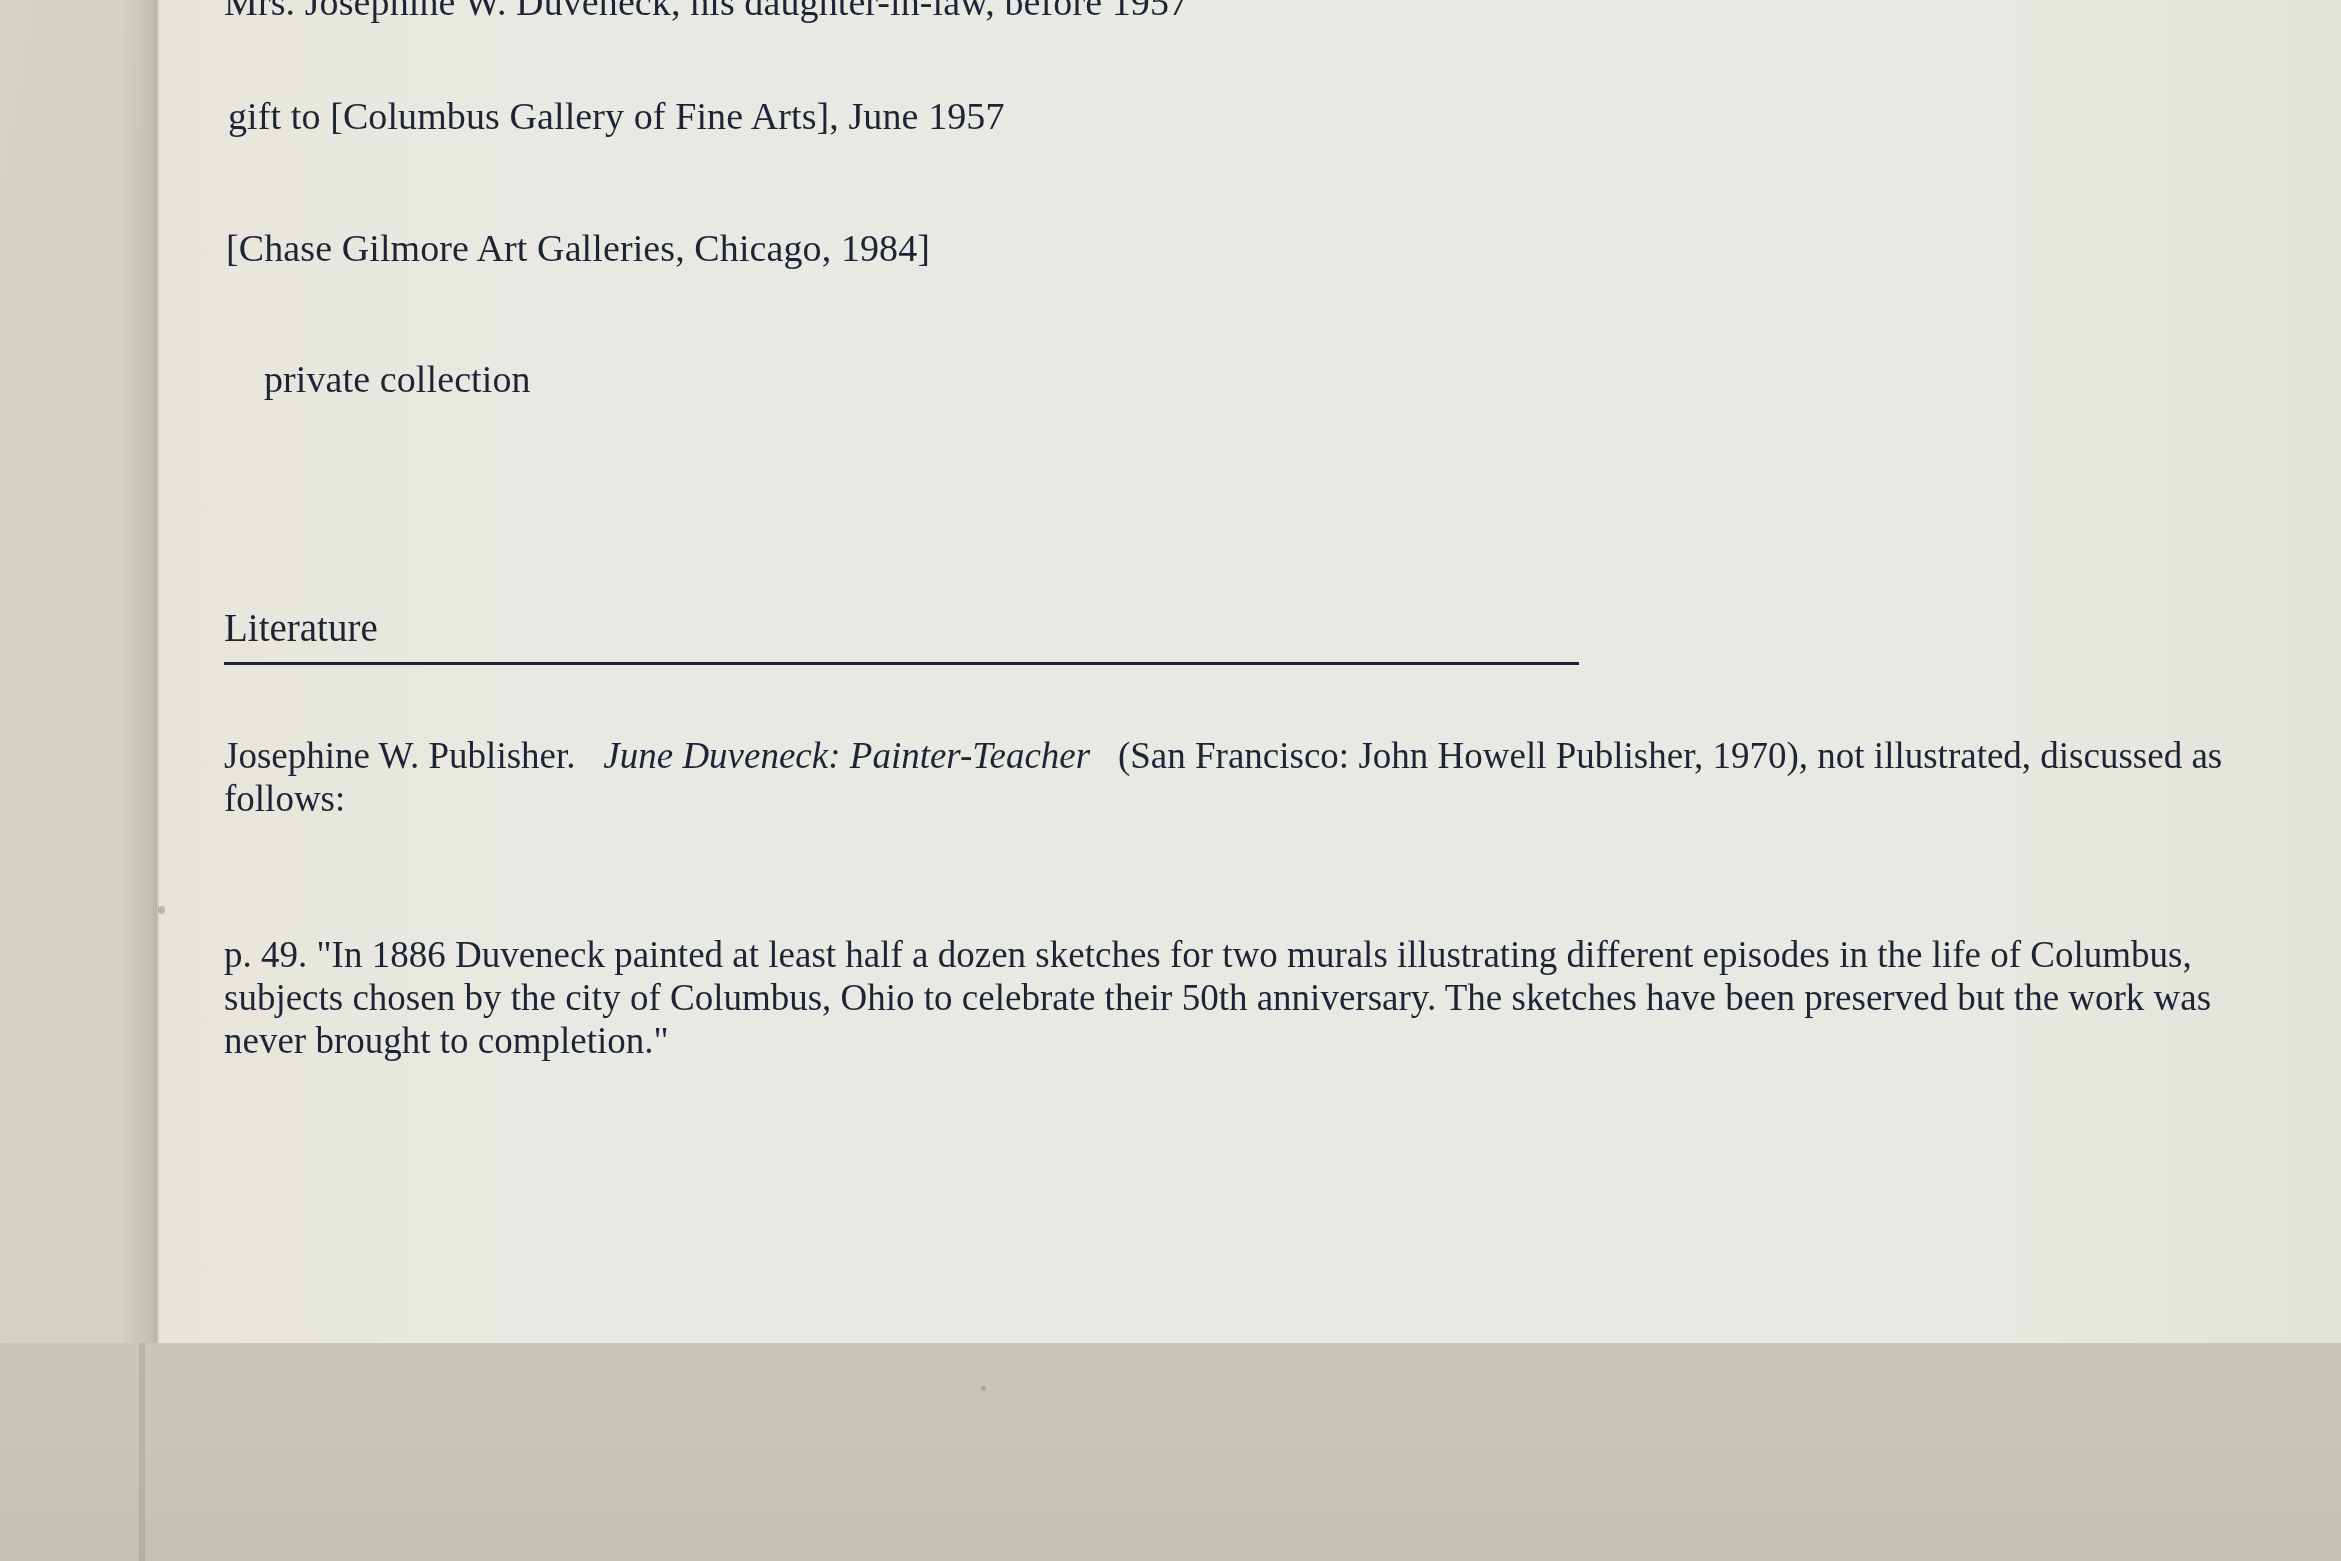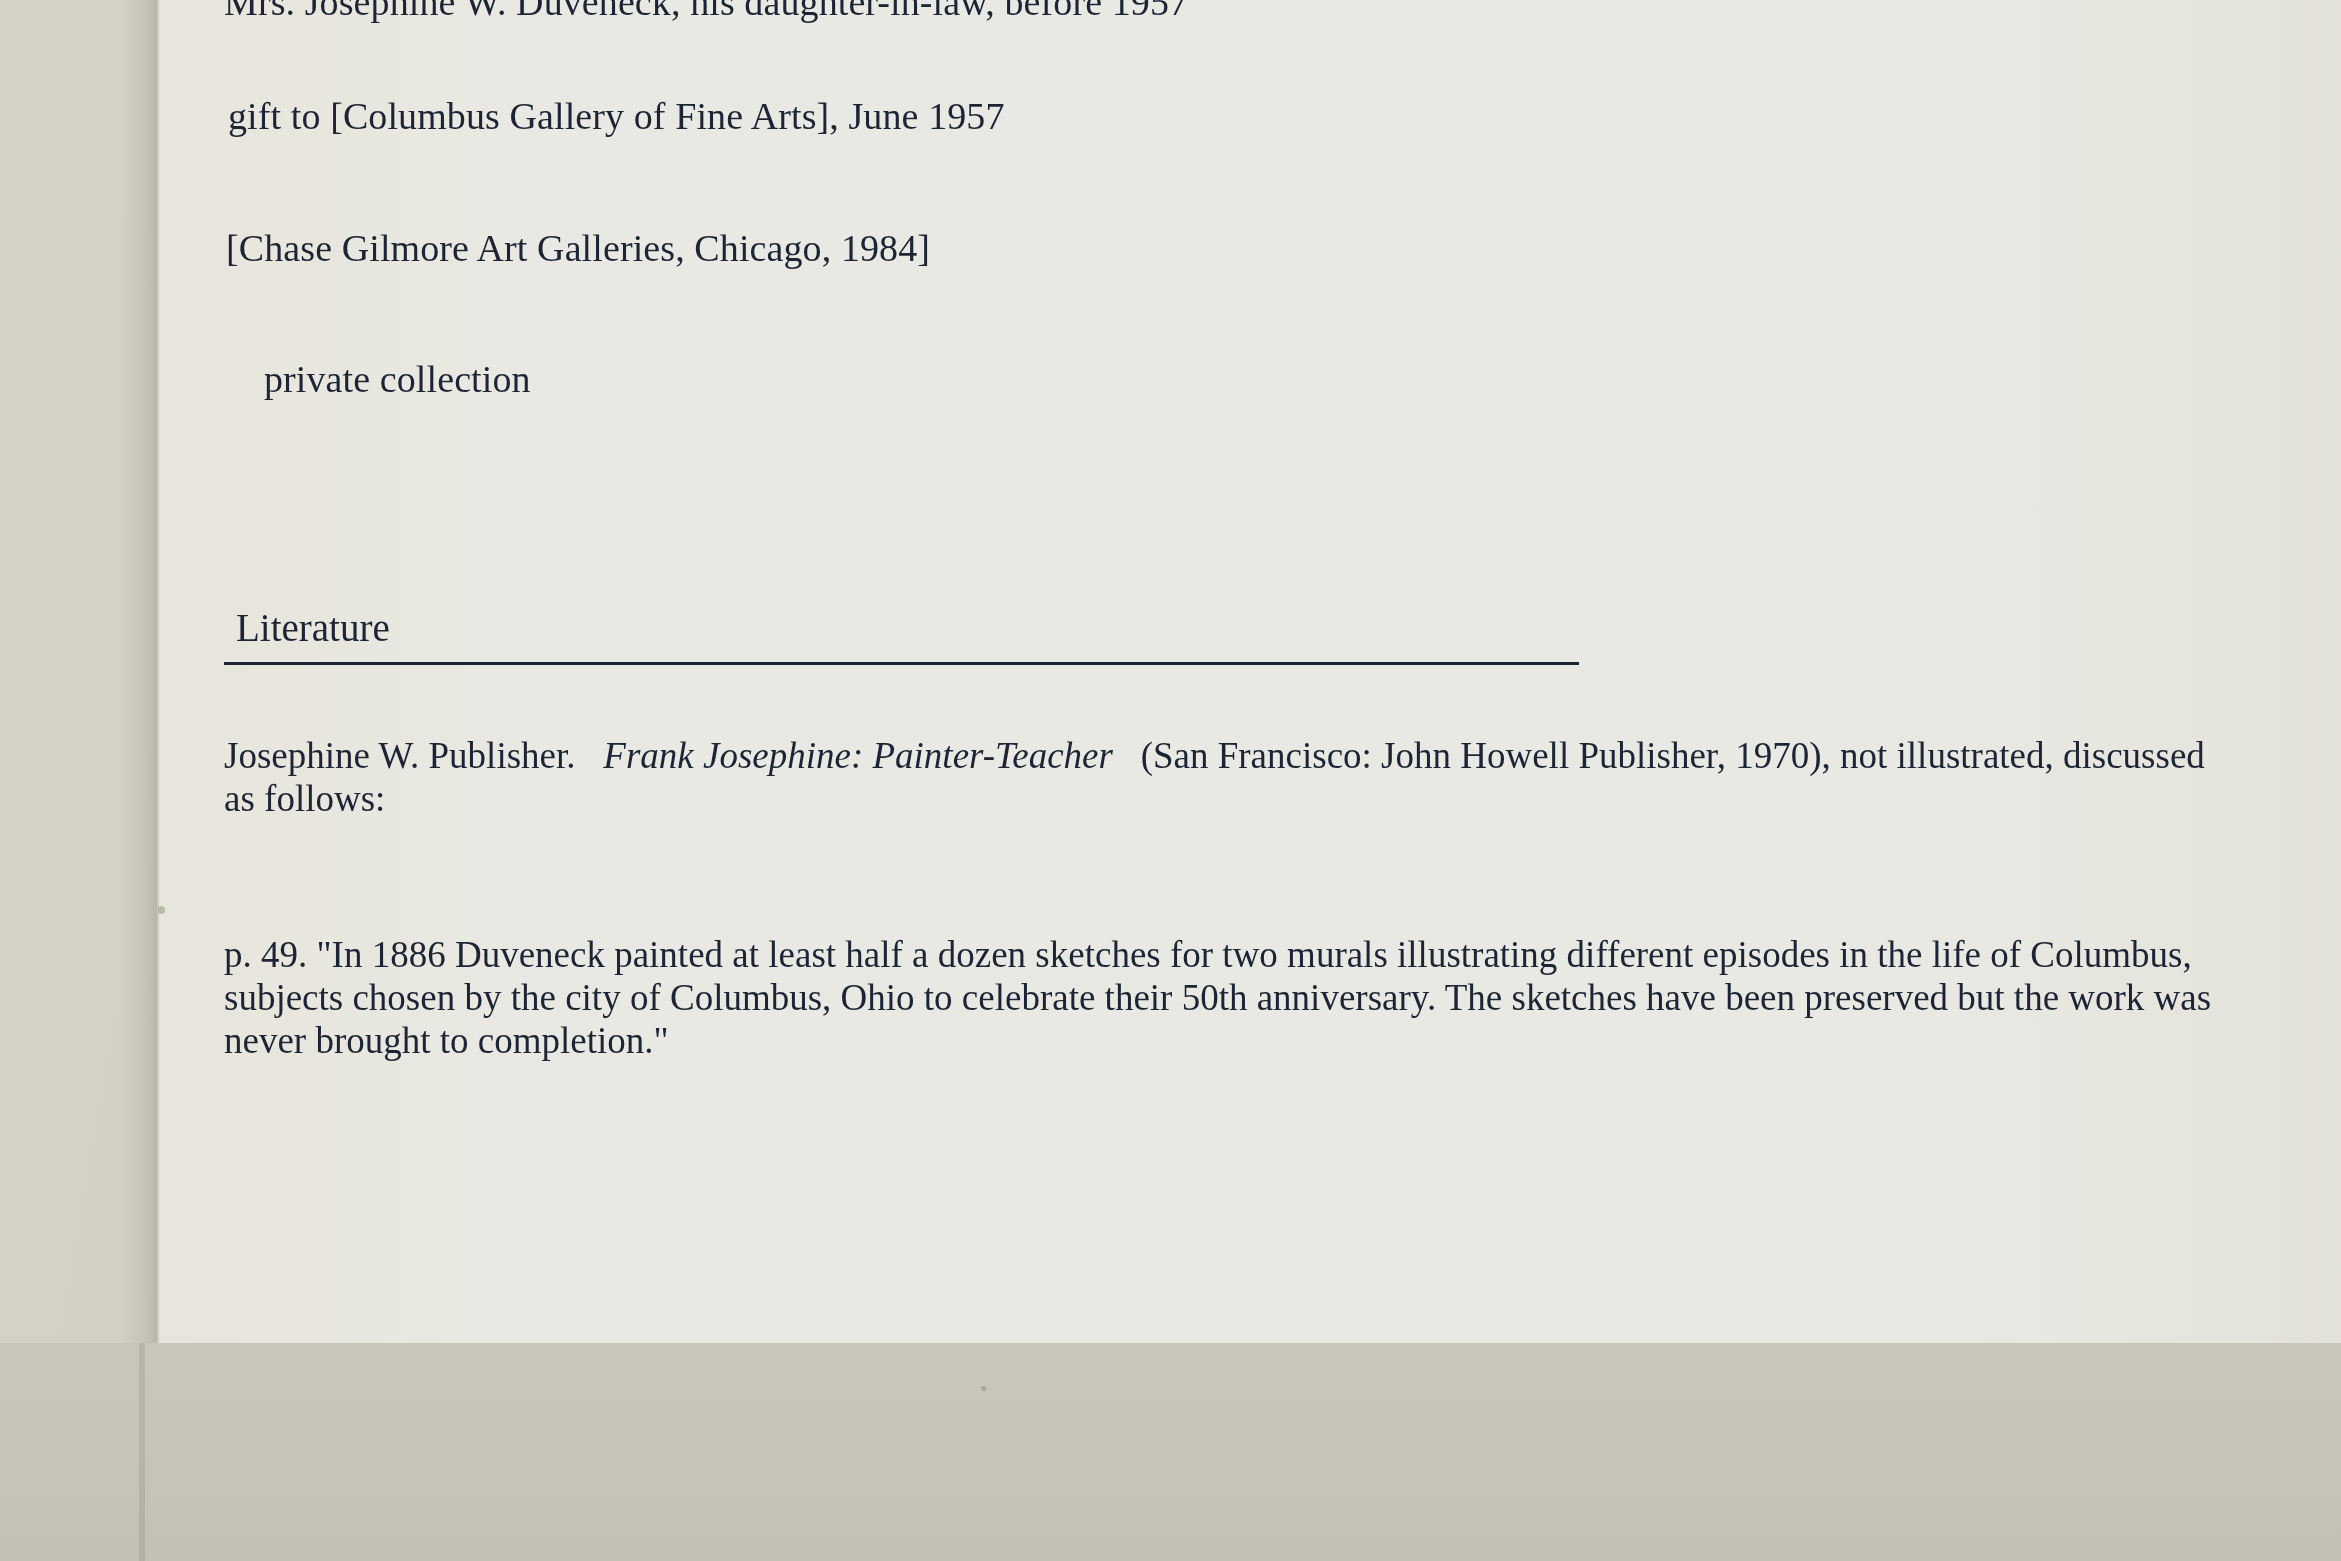--- a/index.html
+++ b/index.html
@@ -79,7 +79,6 @@
     line-height: 1.05;
     display: inline-block;
     padding-bottom: 3.6px;
-    margin-left: 12px;
   }
   .section-rule {
     position: absolute;

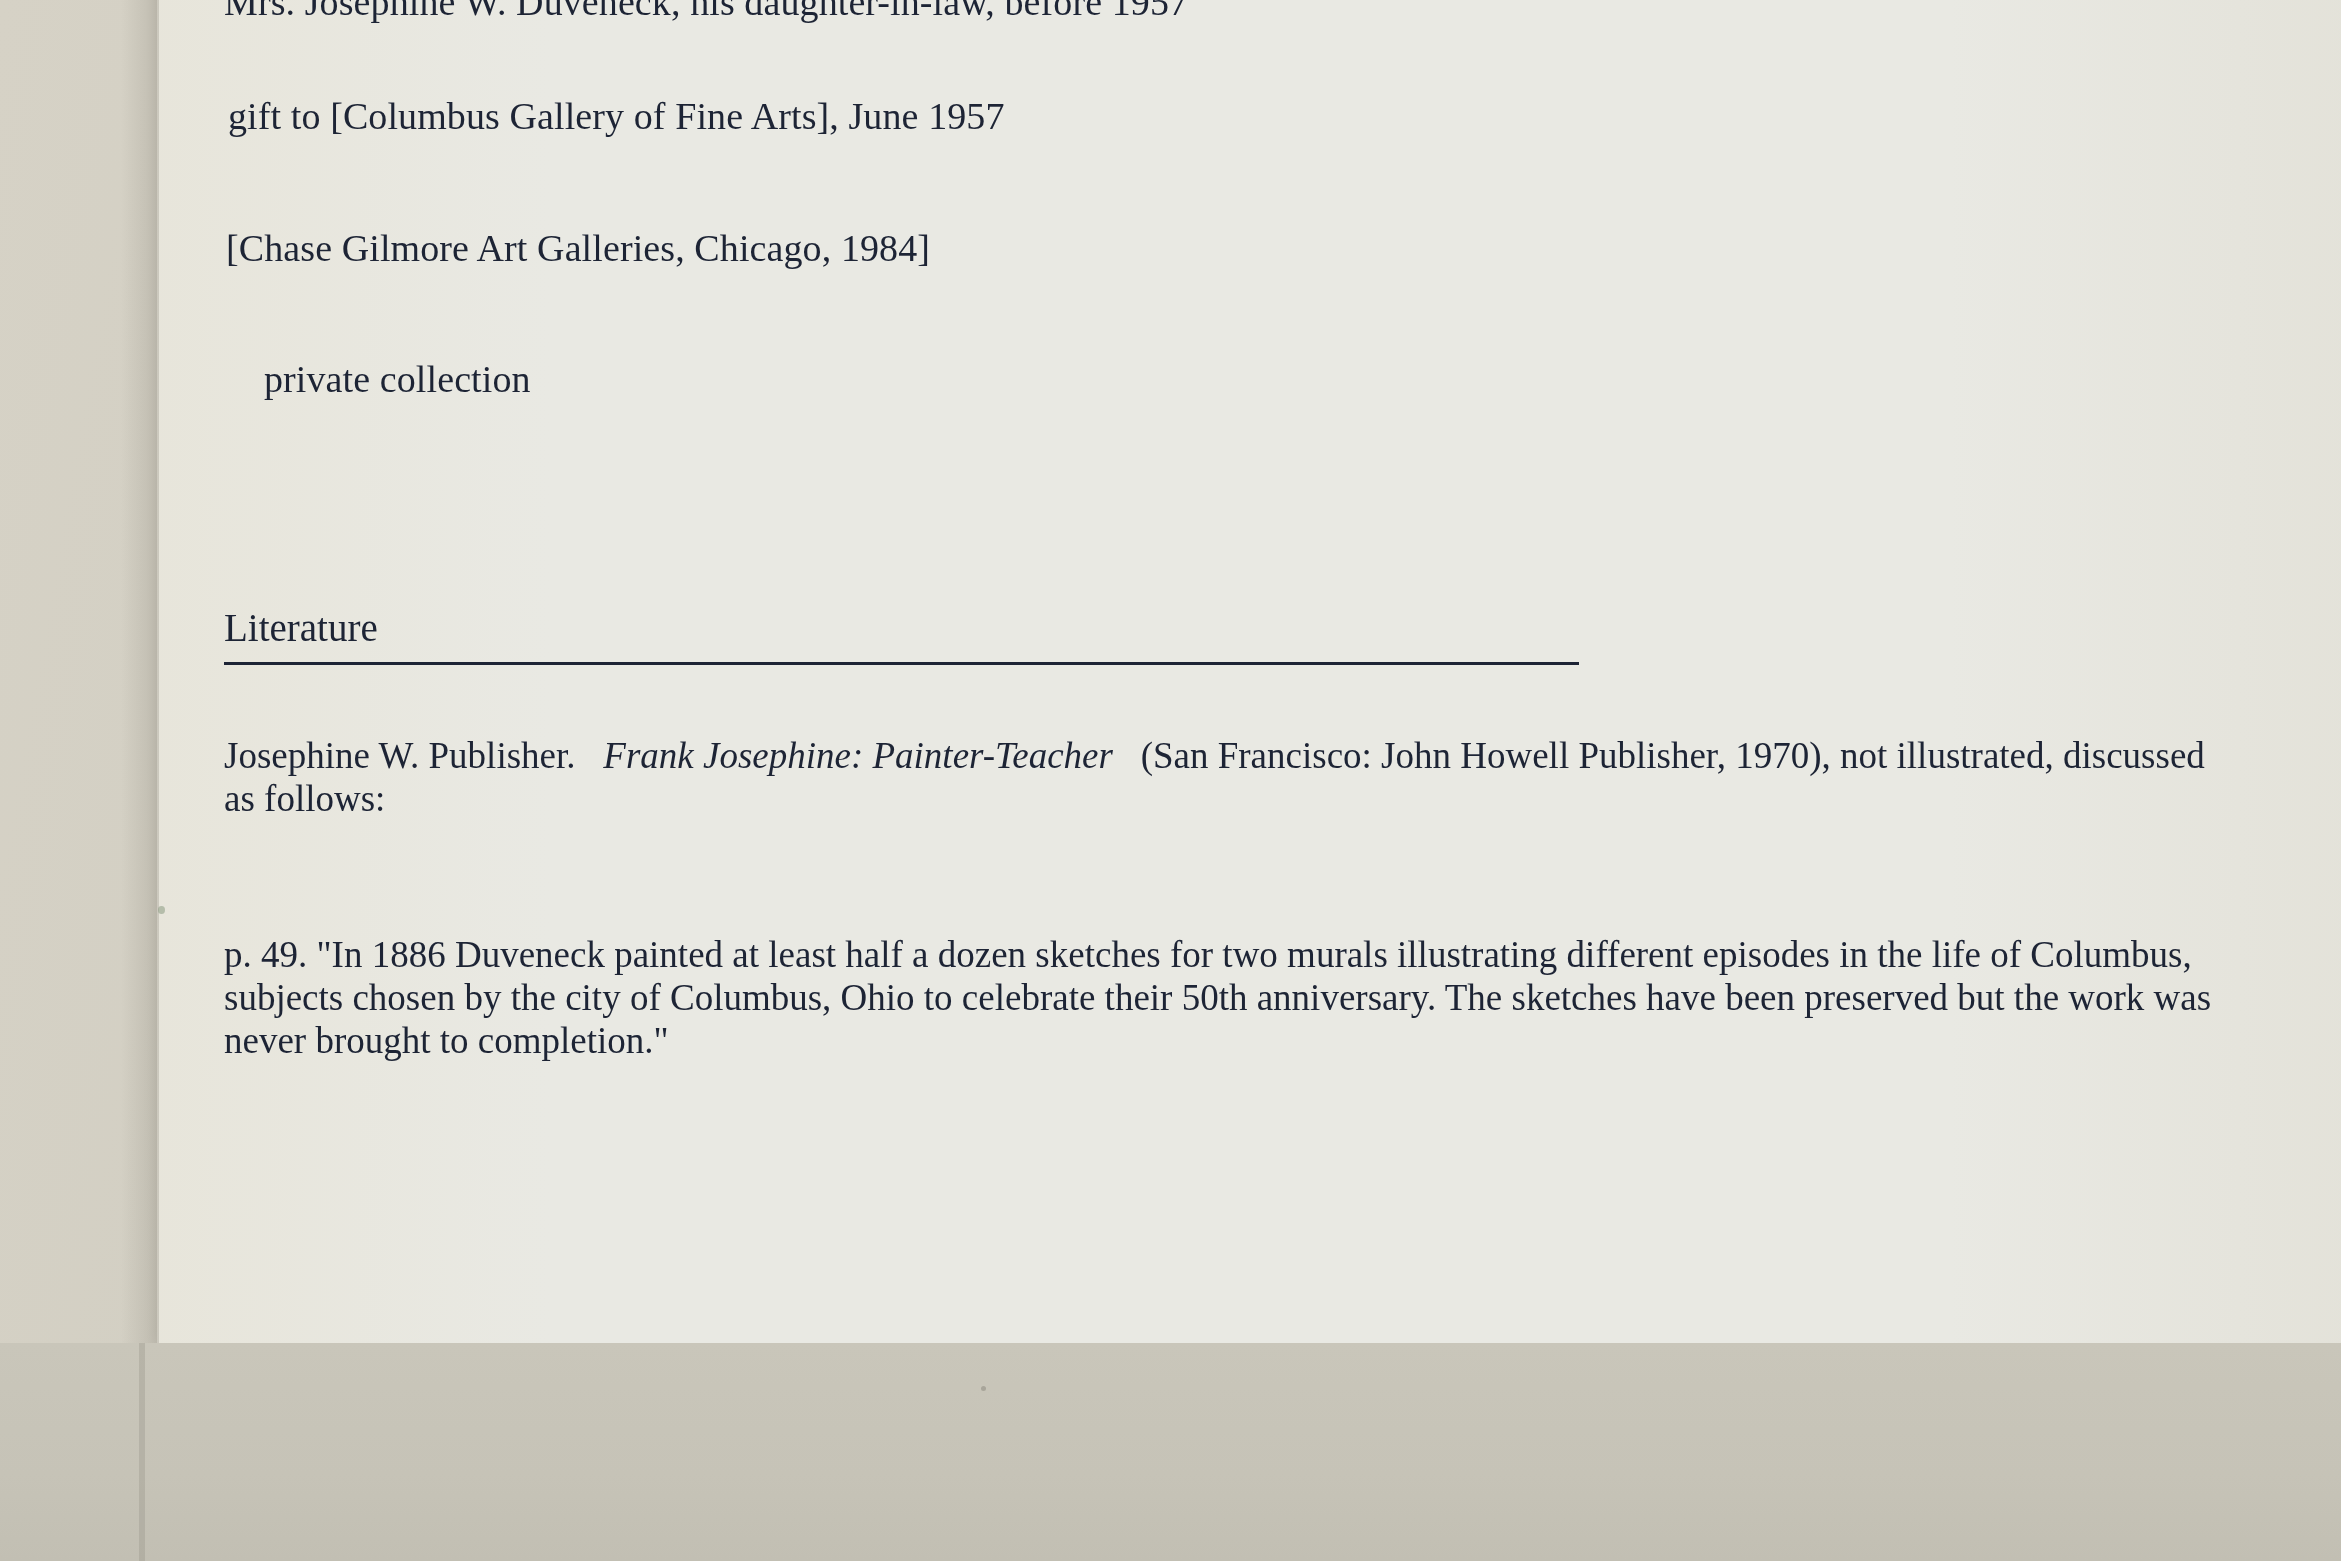--- a/index.html
+++ b/index.html
@@ -155,7 +155,7 @@
   <div class="lit-block lit-1">
     <span>Josephine W. Publisher.</span>
     <span>&nbsp;</span>
-    <span class="title-italic">Frank Josephine:  Painter-Teacher</span>
+    <span class="title-italic">June Duveneck:  Painter-Teacher</span>
     <span>&nbsp;</span>
     <span>(San Francisco: John Howell Publisher, 1970), not illustrated, discussed as follows:</span>
   </div>

